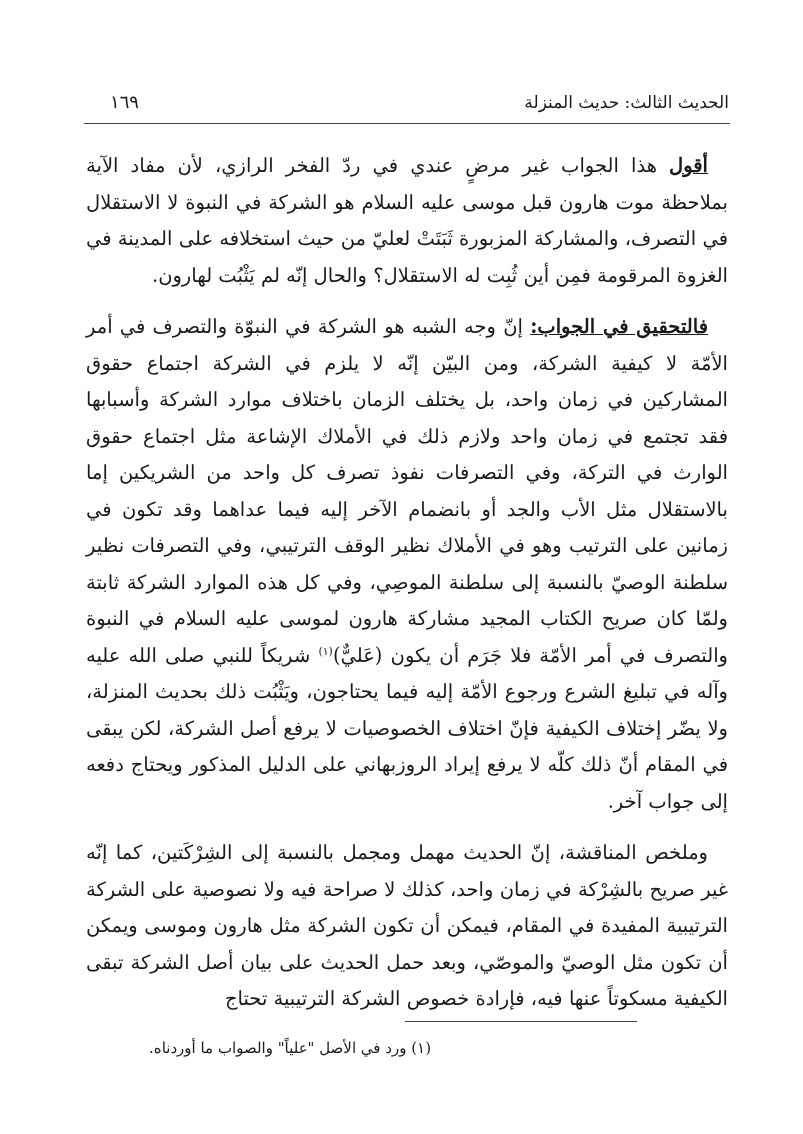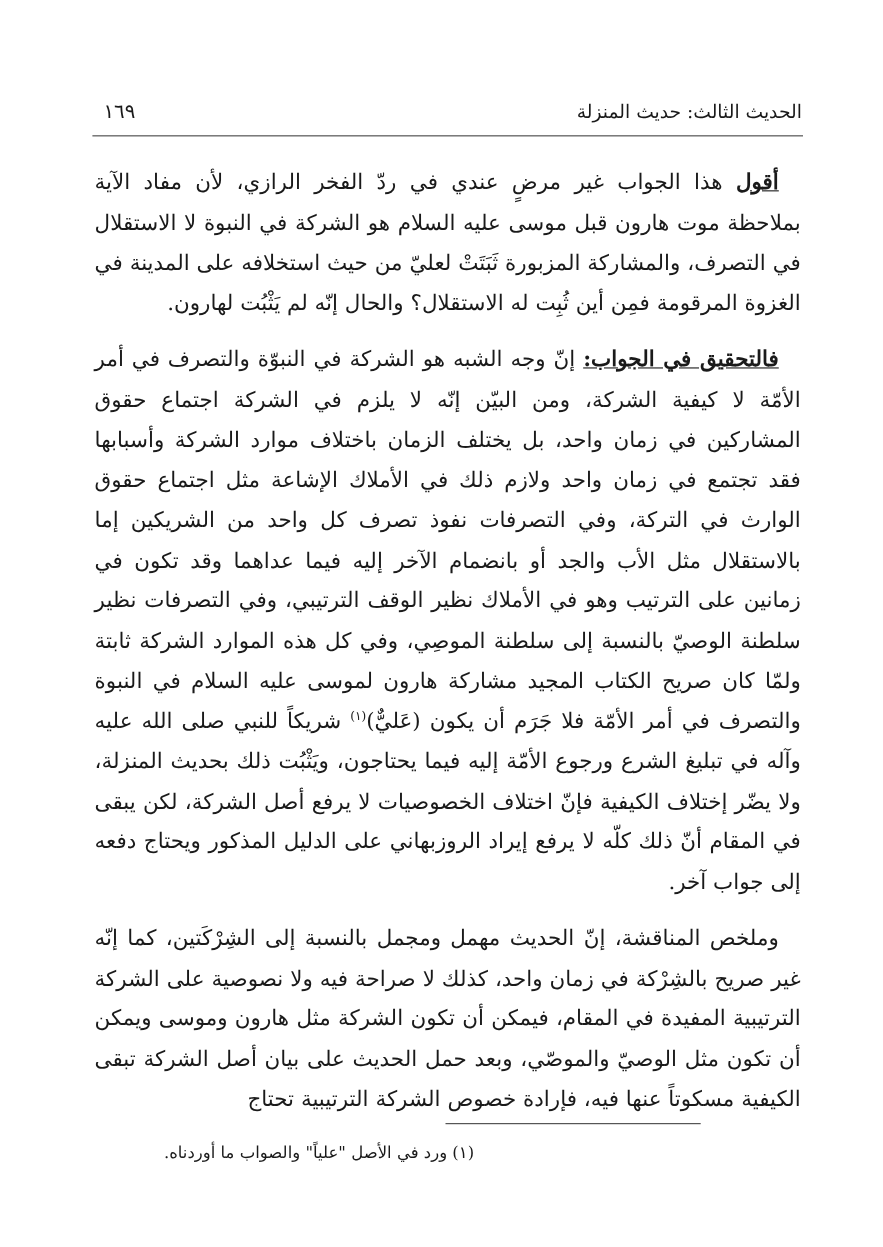--- a/index.html
+++ b/index.html
@@ -38,7 +38,7 @@
     }
     .page-number {
       position: absolute;
-      left: 10px;
+      left: 26px;
       top: 0;
       font-size: 18px;
       line-height: 28px;

